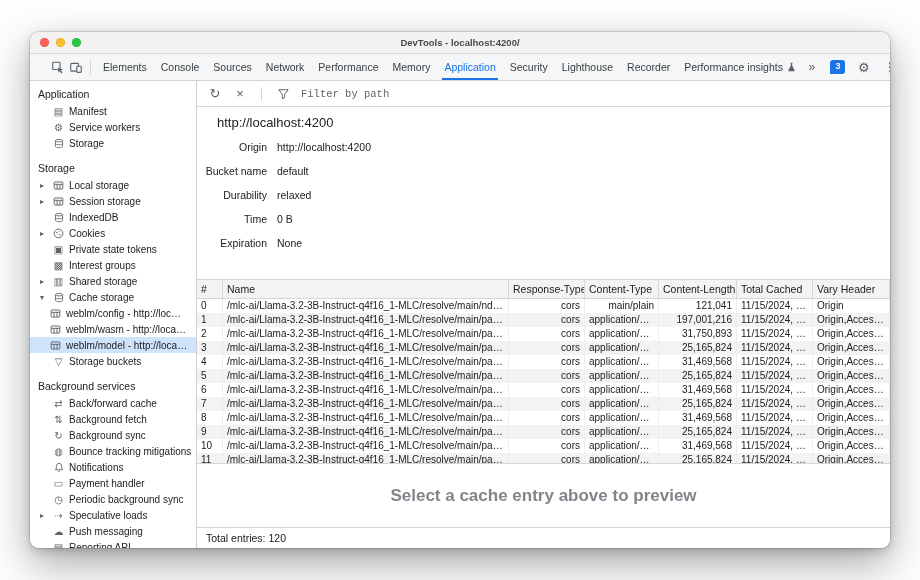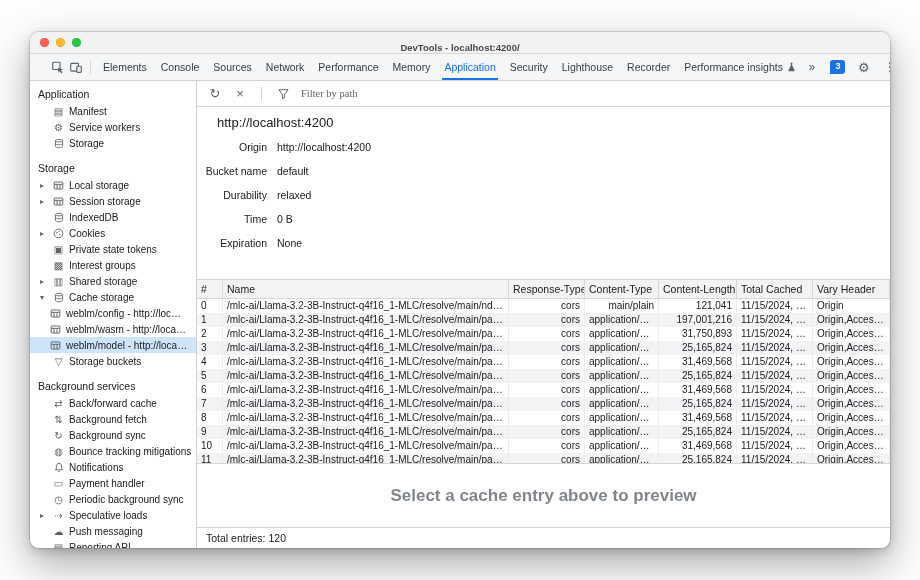--- a/index.html
+++ b/index.html
@@ -17,7 +17,7 @@
     display:flex;flex-direction:column;
   }
   
-  .titlebar{height:21px;flex:0 0 21px;background:#f2f2f2;border-bottom:1px solid #d9d9d9;position:relative;display:flex;align-items:flex-end;}
+  .titlebar{height:21px;flex:0 0 21px;background:#f2f2f2;border-bottom:1px solid #d9d9d9;position:relative;display:flex;align-items:center;}
   .traffic{position:absolute;left:10px;top:0;height:100%;display:flex;align-items:center;gap:7px;}
   .dot{width:9px;height:9px;border-radius:50%;display:inline-block;}
   .dot.red{background:#ff5f57;box-shadow:inset 0 0 0 .5px rgba(0,0,0,.15);}

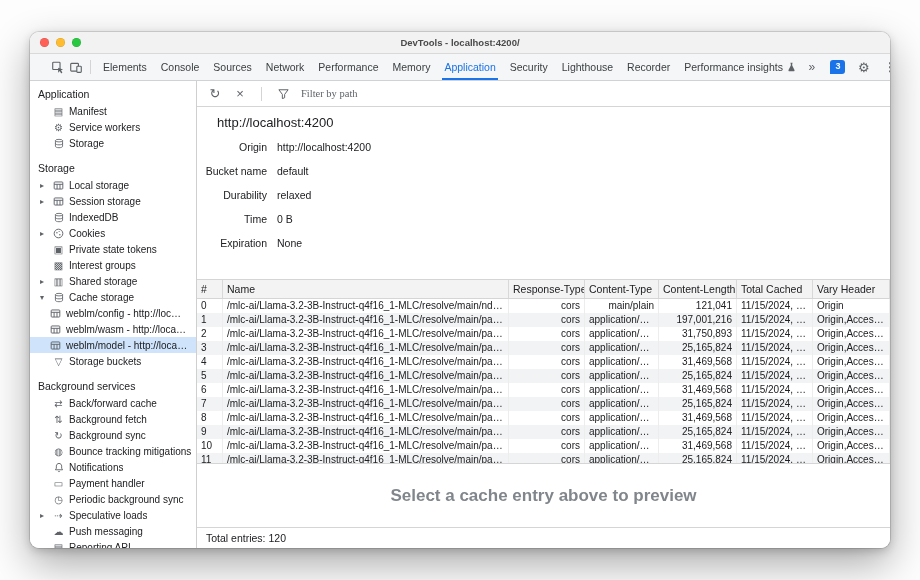--- a/index.html
+++ b/index.html
@@ -55,7 +55,7 @@
   .panel-toolbar{height:25px;flex:0 0 25px;border-bottom:1px solid #d5d5d5;display:flex;align-items:center;gap:7px;padding:0 9px;color:#5f6368;}
   .refresh{font-size:13px;}
   .closex{font-size:13px;}
-  .filter{border:none;outline:none;font-size:10.5px;color:#333;width:220px;font-family:Liberation Serif, serif;background:transparent;}
+  .filter{border:none;outline:none;font-size:10.5px;color:#333;width:220px;font-family:Liberation Mono, monospace;background:transparent;}
   .filter::placeholder{color:#5f6368;}
   .detail{height:172px;flex:0 0 172px;overflow:hidden;}
   .detail-title{padding:8px 0 0 20px;height:16px;line-height:16px;font-size:13px;color:#202124;margin-bottom:4px;}

